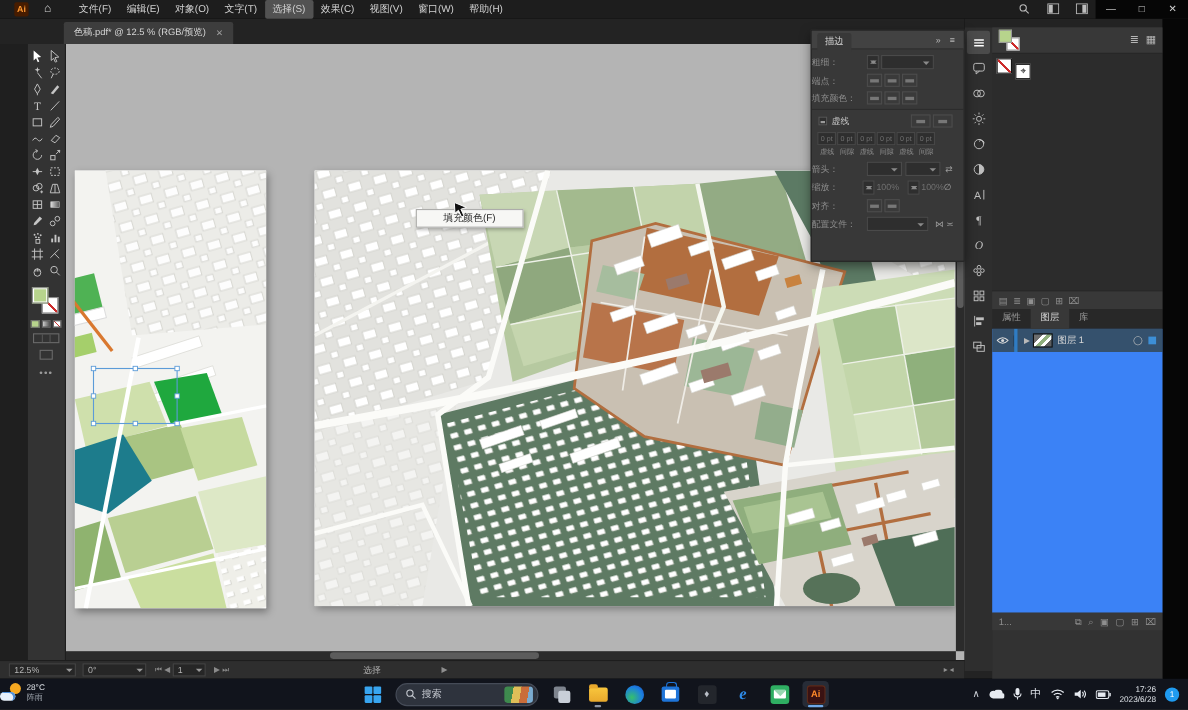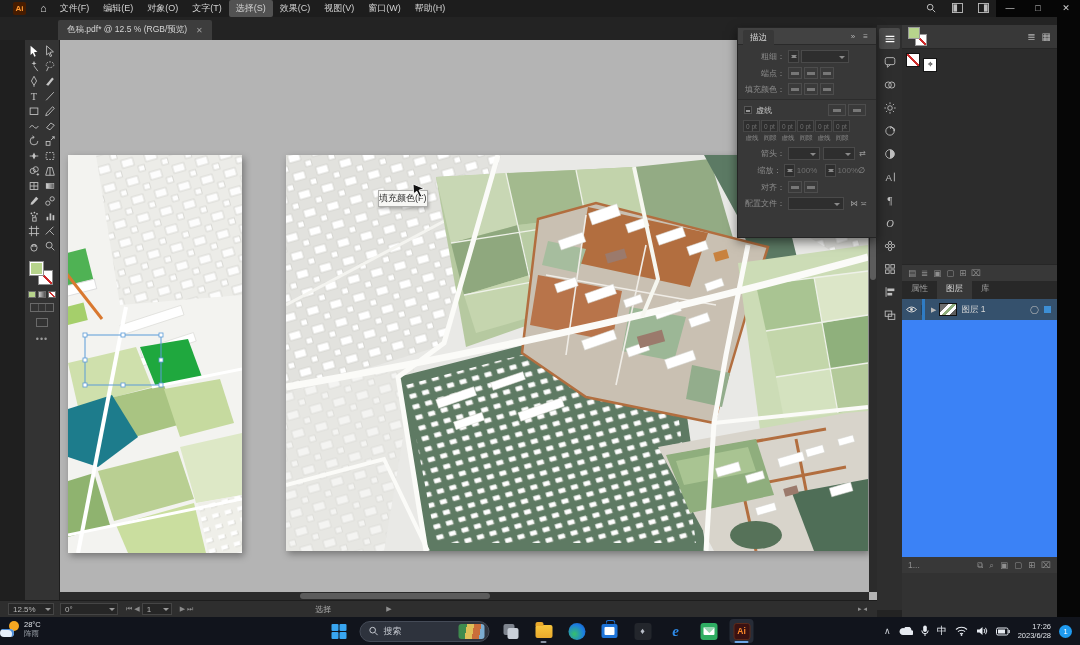--- a/index.html
+++ b/index.html
@@ -11,7 +11,7 @@
   #ai-logo{width:13px;height:13px;margin-left:13px;background:#471c00;border-radius:2px;
     color:#ff9a33;font-size:8px;font-weight:bold;text-align:center;line-height:13px}
   #home-btn{margin-left:14px;color:#cfcfcf;font-size:11px;line-height:11px}
-  #menus{display:flex;margin-left:6px}
+  #menus{display:flex;margin-left:18px}
   .menu-item{padding:2px 7px;border-radius:2px;cursor:default;white-space:nowrap}
   .menu-item.active{background:#525252}
   #tb-right{margin-left:auto;display:flex;align-items:center;height:17px}

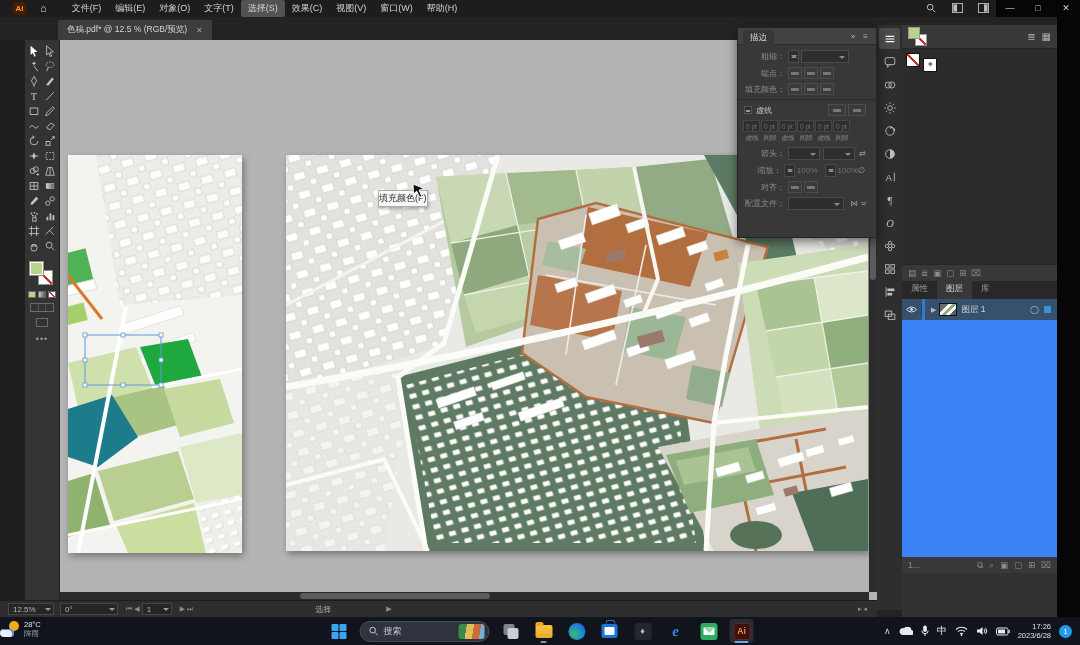--- a/index.html
+++ b/index.html
@@ -64,7 +64,7 @@
   #sp-title{color:#d8d8d8;font-size:8.5px;background:#383838;padding:2px 7px 3px;border-radius:2px 2px 0 0;margin-top:4px}
   #sp-head .hicons{margin-left:auto;color:#b5b5b5;letter-spacing:3px;font-size:8px}
   .sp-row{display:flex;align-items:center;padding:2px 5px 2px 0}
-  .sp-lab{width:47px;text-align:right;margin-right:3px;white-space:nowrap}
+  .sp-lab{width:47px;margin-right:3px;white-space:nowrap}
   .dd{background:#2e2e2e;border:1px solid #4a4a4a;height:13px;position:relative}
   .dd::after{content:"";position:absolute;right:3px;top:5px;border:3px solid transparent;border-top-color:#8a8a8a}
   .step{width:11px;height:13px;background:#2e2e2e;border:1px solid #4a4a4a;position:relative;margin-right:2px}

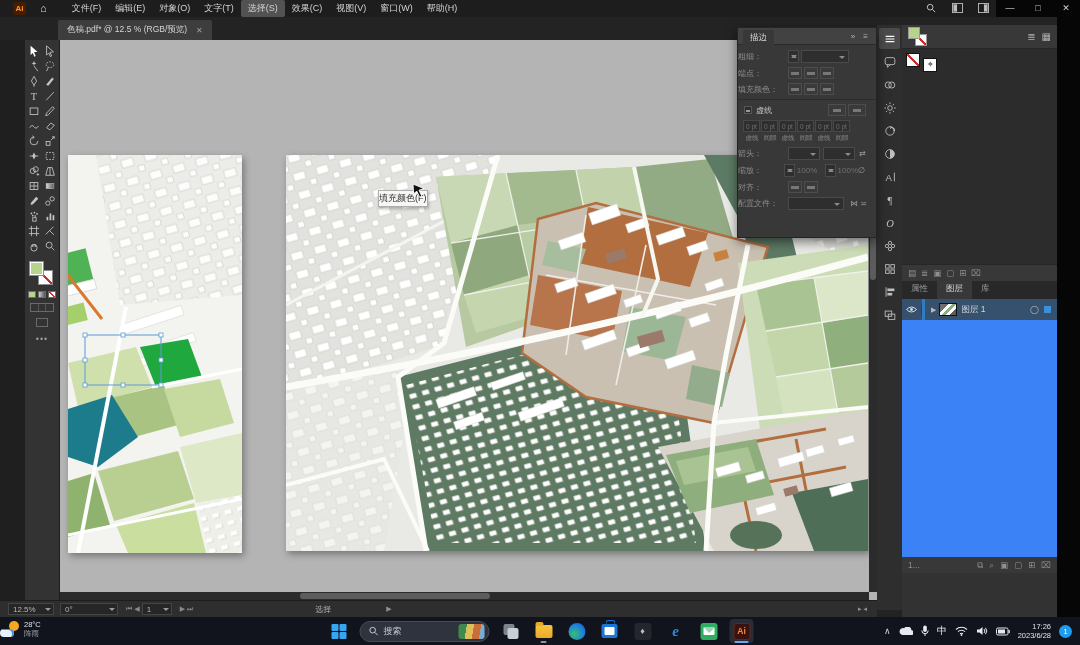--- a/index.html
+++ b/index.html
@@ -51,7 +51,7 @@
   #art-left{left:8px;top:115px;width:174px;height:398px}
   #art-main{left:226px;top:115px;width:582px;height:396px}
   #tooltip{position:absolute;left:318px;top:150px;height:17px;background:#f7f7f5;border:1px solid #adadab;
-    color:#2a2a2a;font-size:9px;line-height:15px;padding:0 0;box-shadow:1px 2px 3px rgba(0,0,0,.25);z-index:8}
+    color:#2a2a2a;font-size:9px;line-height:15px;padding:0 24px;box-shadow:1px 2px 3px rgba(0,0,0,.25);z-index:8}
   #cursor{position:absolute;left:352px;top:144px;z-index:9}
   #hscroll{position:absolute;left:0;bottom:0;width:809px;height:8px;background:#2b2b2b}
   #hscroll i{position:absolute;left:240px;top:1px;width:190px;height:6px;background:#5c5c5c;border-radius:3px}

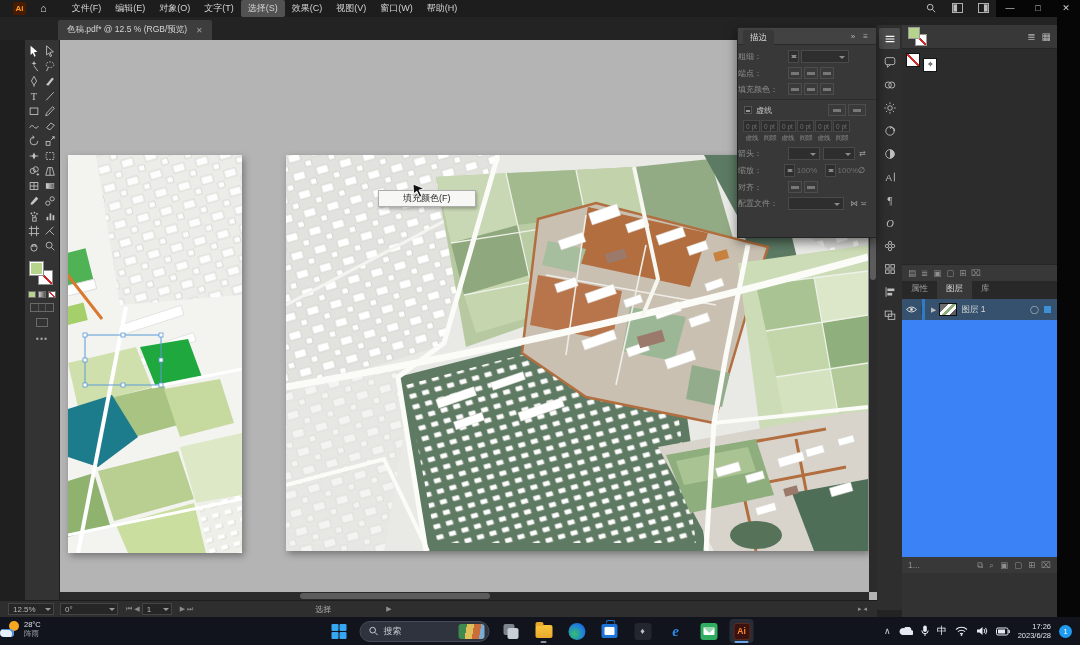--- a/index.html
+++ b/index.html
@@ -971,7 +971,7 @@
 
 <div id="statusbar">
   <span style="width:8px"></span>
-  <span class="sb-dd" style="width:46px">12.5%</span>
+  <span class="sb-dd" style="width:61px">12.5%</span>
   <span class="sb-dd" style="width:58px">0°</span>
   <span class="navg">⏮ ◀</span>
   <span class="sb-dd" style="width:30px">1</span>

